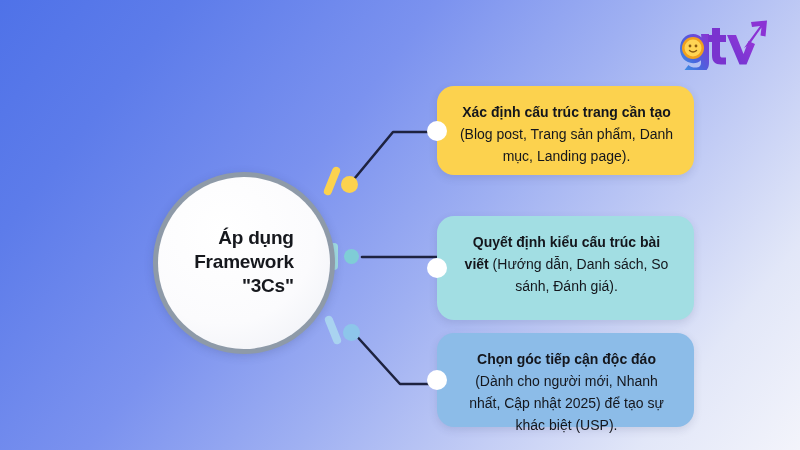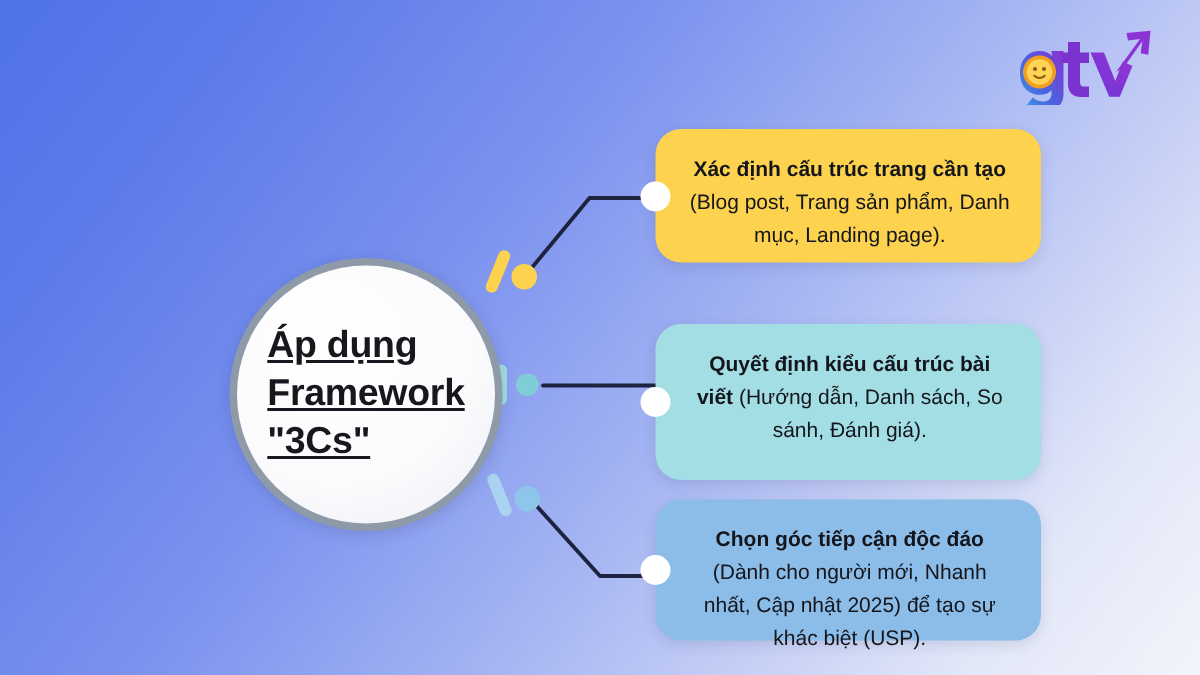--- a/index.html
+++ b/index.html
@@ -62,14 +62,13 @@
   }
   #hub-label {
     color: #16181d;
-    font-size: 25px;
+    font-size: 19px;
     font-weight: bold;
     line-height: 1.28;
-    text-align: left;
+    text-align: right;
     letter-spacing: -0.2px;
     white-space: pre-line;
     padding-bottom: 2px;
-    text-decoration: underline;
   }
 
   

